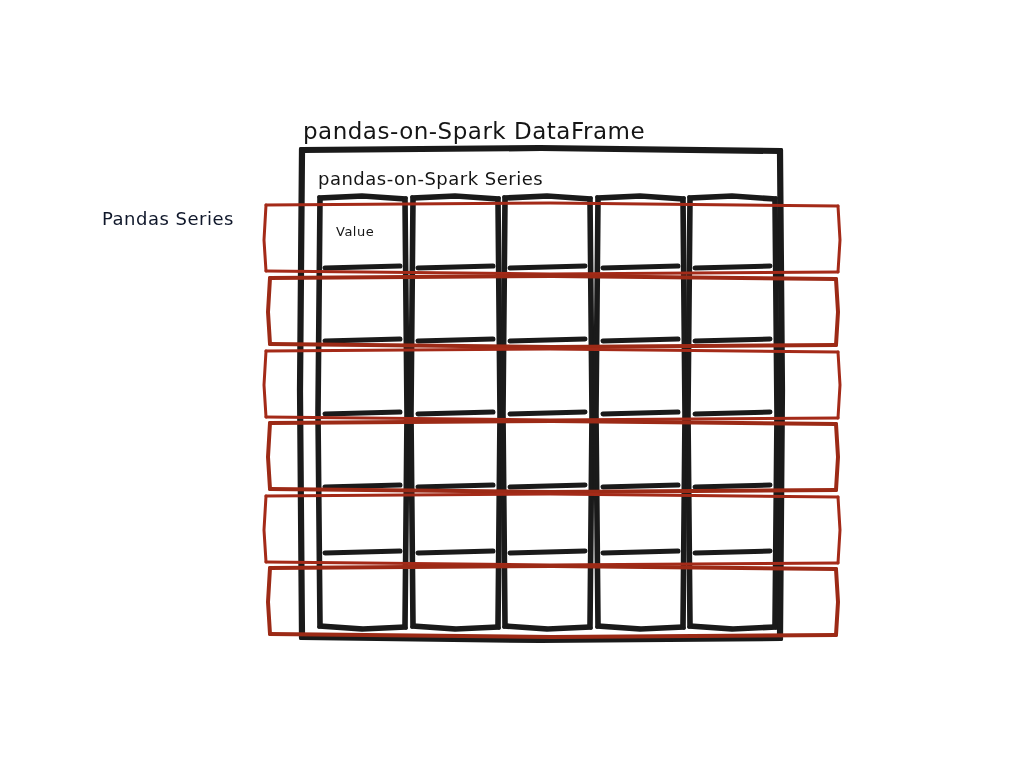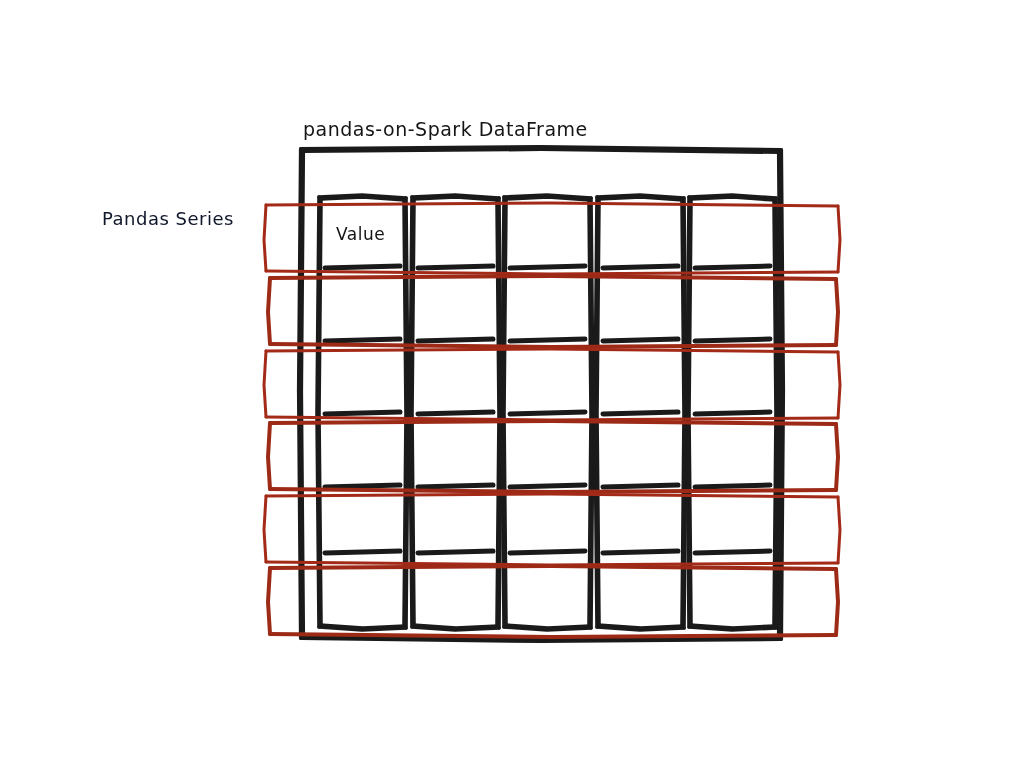--- a/index.html
+++ b/index.html
@@ -33,7 +33,7 @@
   #df-title {
     left: 303px;
     top: 118px;
-    font-size: 19px;
+    font-size: 23px;
     color: #151515;
   }
   #series-title {

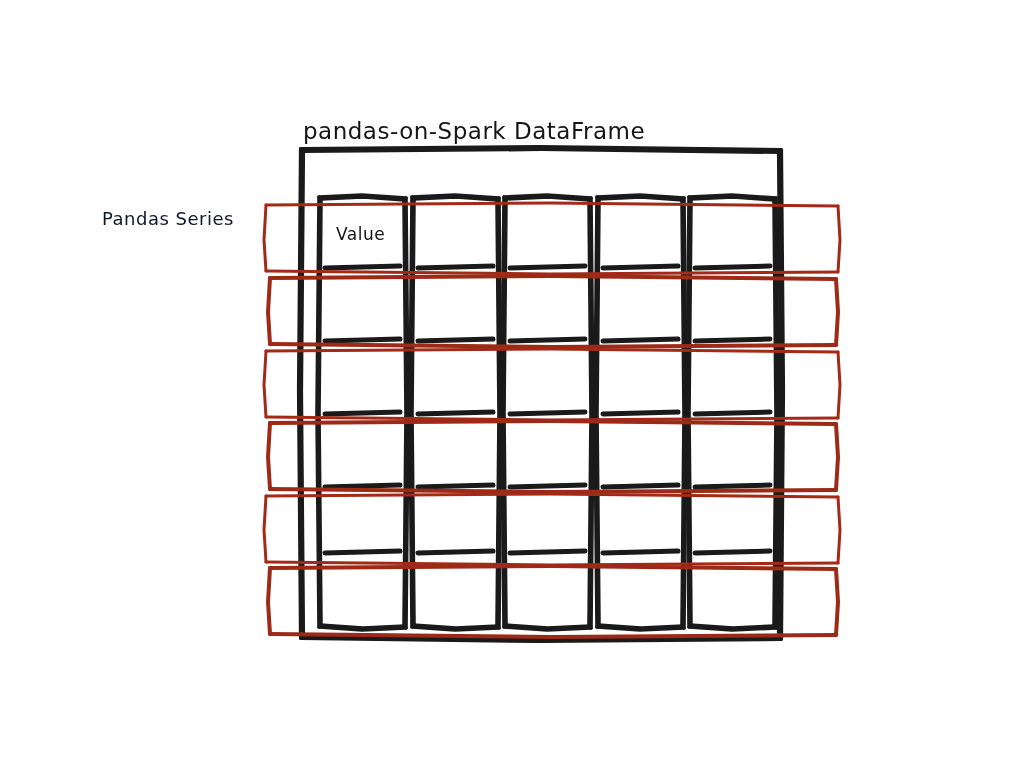--- a/index.html
+++ b/index.html
@@ -241,6 +241,7 @@
 
   <div class="label" id="df-title">pandas-on-Spark DataFrame</div>
 
+  <div class="label" id="series-title">pandas-on-Spark Series</div>
 
   <div class="label" id="pandas-series-title">Pandas Series</div>
 

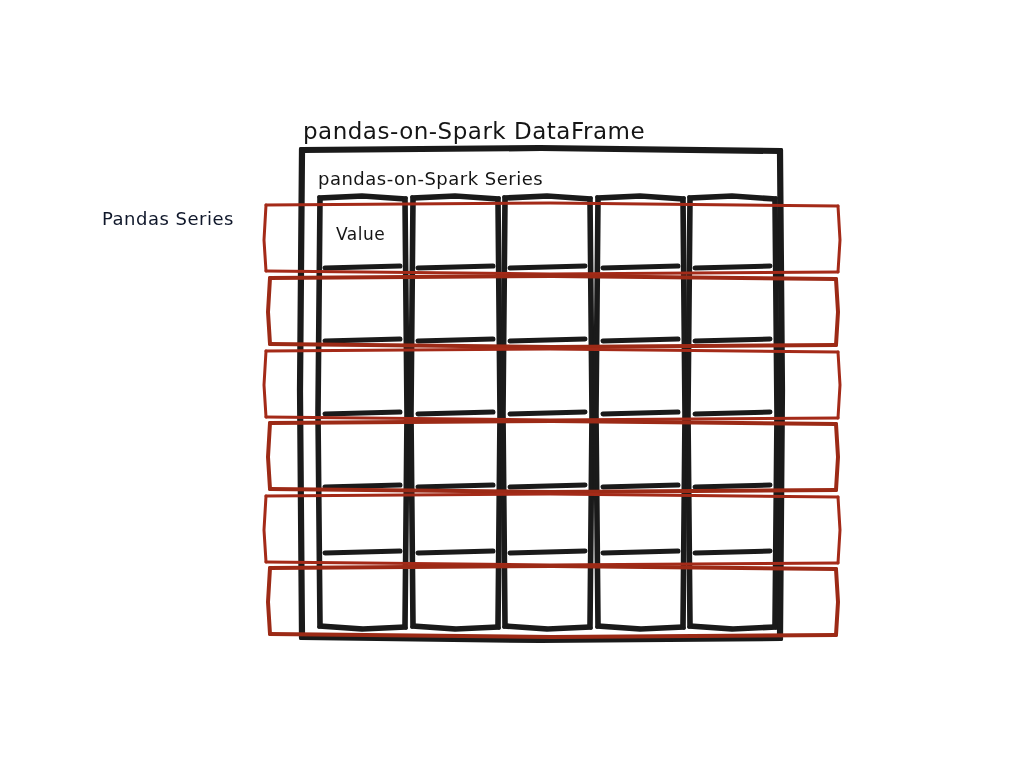--- a/index.html
+++ b/index.html
@@ -51,7 +51,7 @@
   #value-label {
     left: 336px;
     top: 224px;
-    font-size: 17px;
+    font-size: 13px;
     color: #151515;
   }
 

